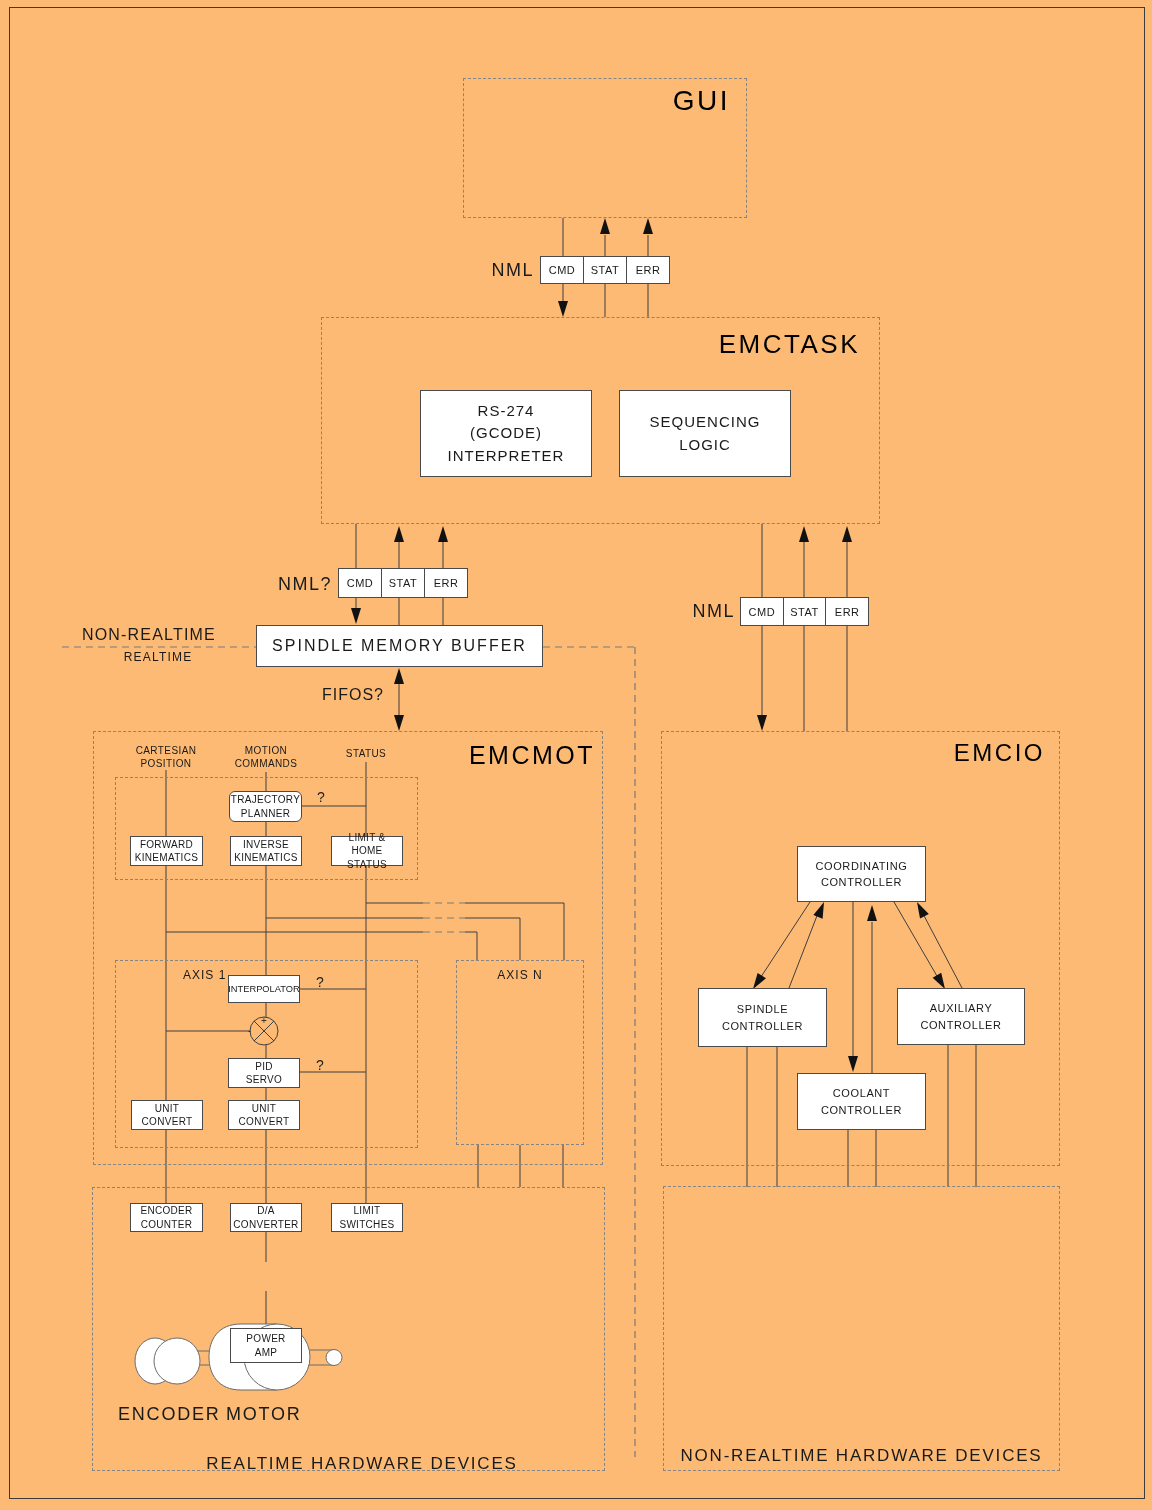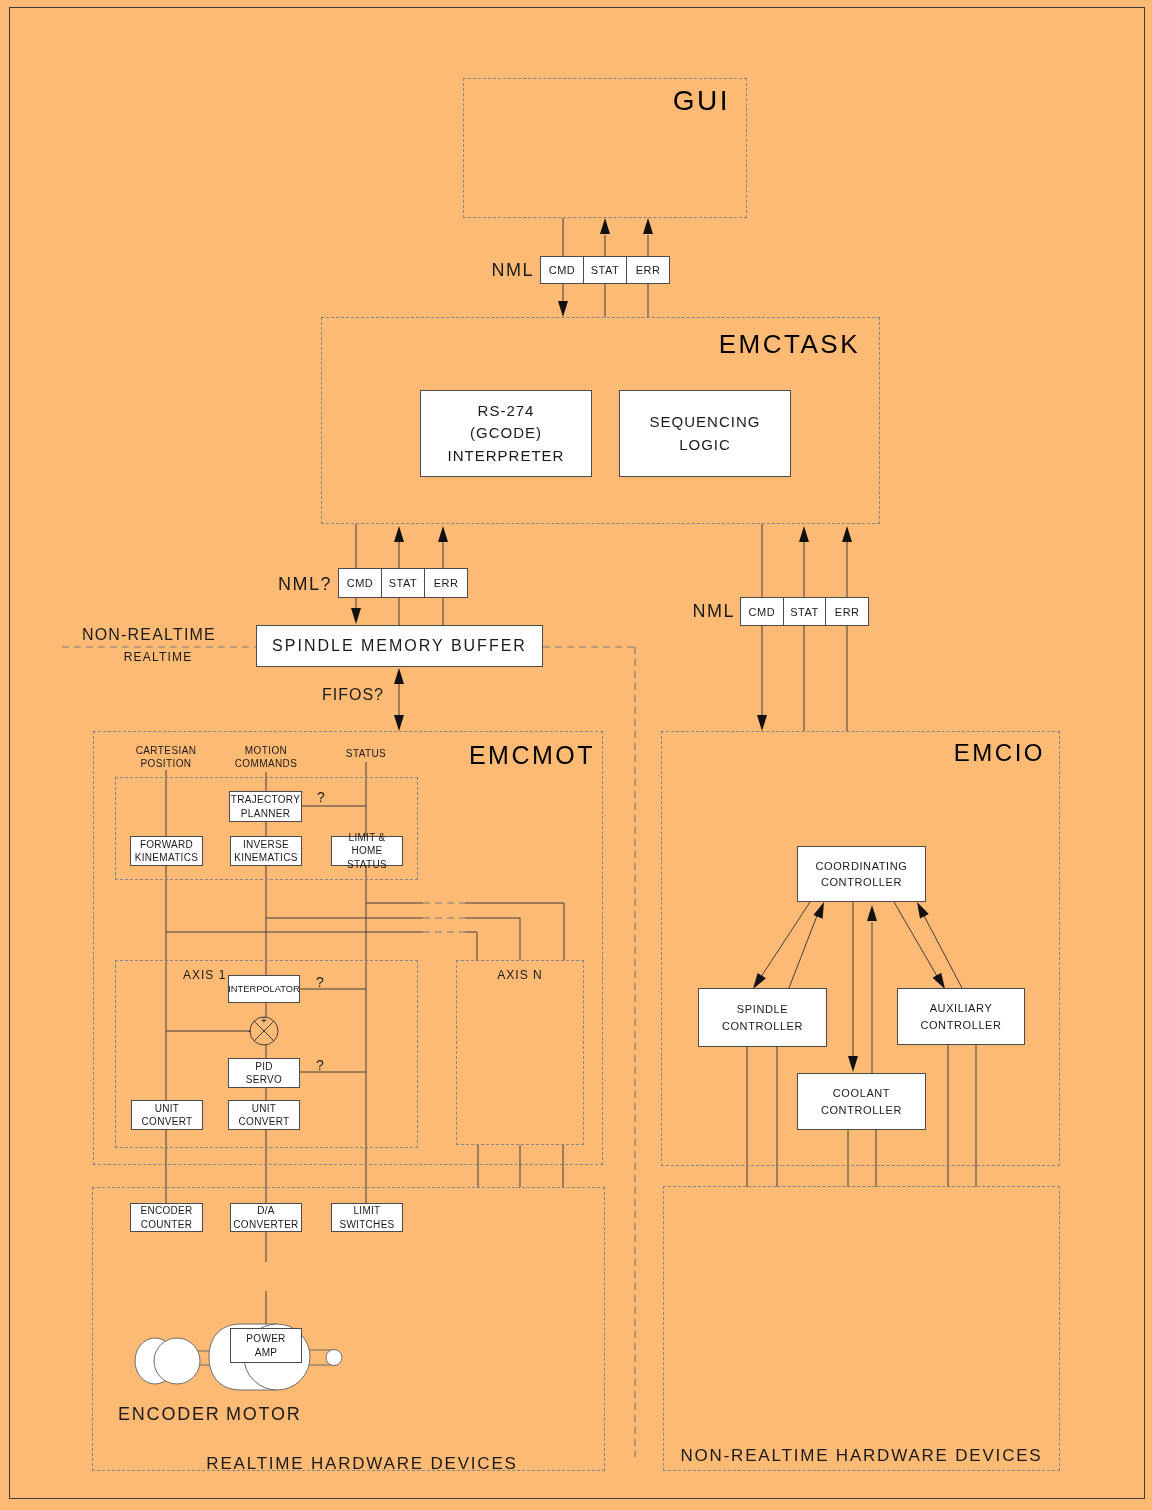--- a/index.html
+++ b/index.html
@@ -224,7 +224,7 @@
 COMMANDS</div>
   <div class="lbl colhdr" style="left:306px;top:747px;width:120px;">STATUS</div>
 
-  <div class="b bs" style="left:229px;top:791px;width:73px;height:31px;">TRAJECTORY
+  <div class="b bs" style="left:229px;top:791px;width:73px;height:31px;border-radius:6px;">TRAJECTORY
 PLANNER</div>
   <div class="b bs" style="left:130px;top:836px;width:73px;height:30px;">FORWARD
 KINEMATICS</div>

